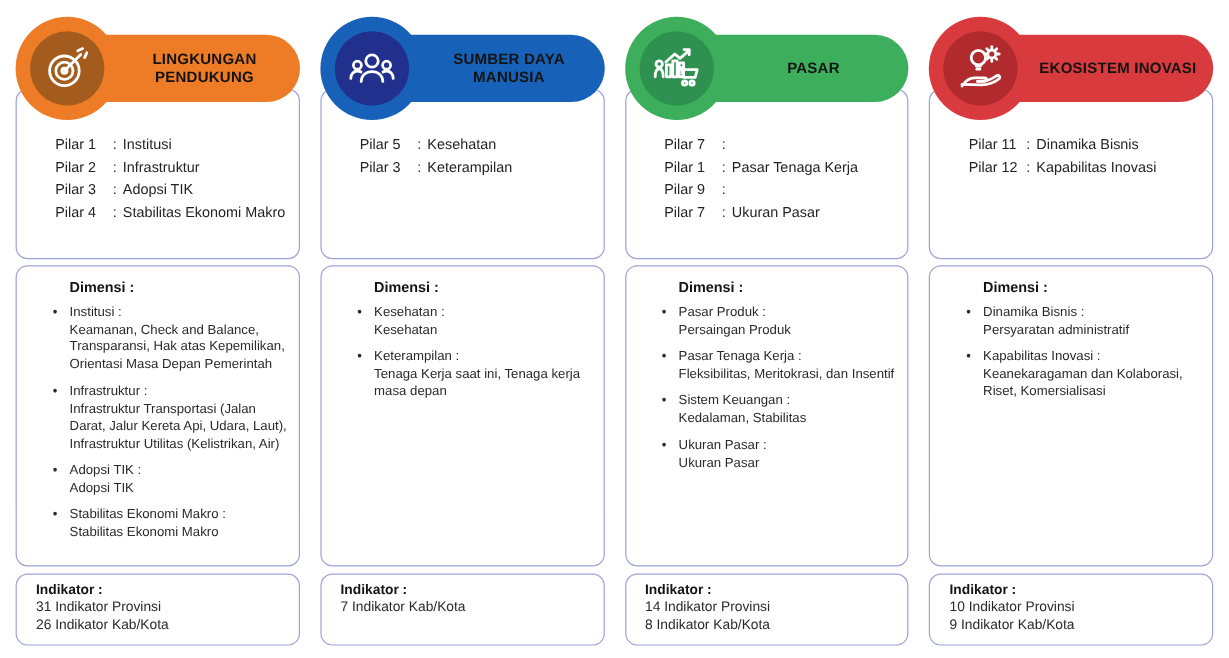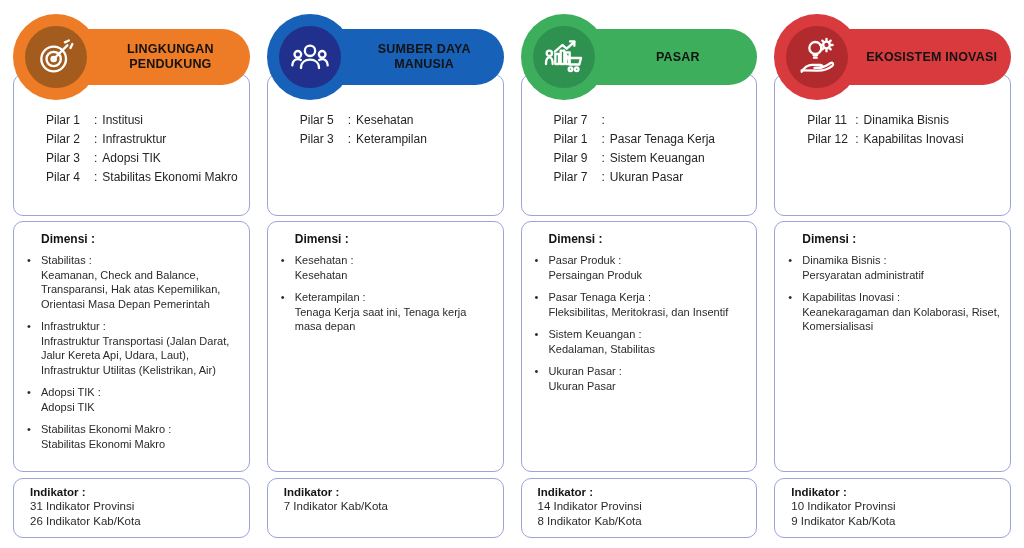--- a/index.html
+++ b/index.html
@@ -232,7 +232,6 @@
       <div class="p-row">
         <span class="p-label">Pilar 9</span>
         <span class="p-colon">:</span>
-        <span class="p-value">Sistem Keuangan</span>
       </div>
       <div class="p-row">
         <span class="p-label">Pilar 7</span>

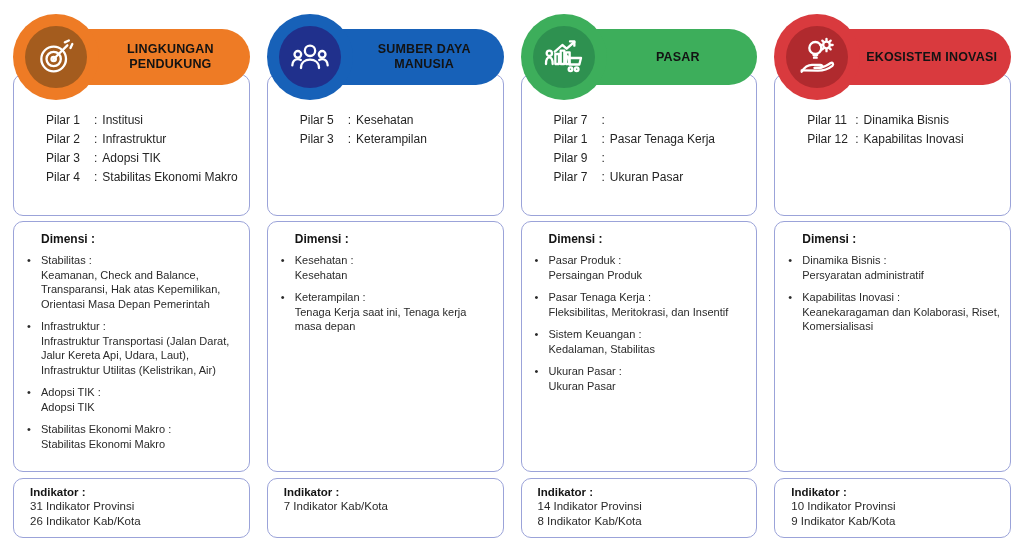--- a/index.html
+++ b/index.html
@@ -53,7 +53,7 @@
   .p-label{flex:none;width:48px;}
   .p-colon{flex:none;margin-right:5px;}
   .p-value{flex:1;}
-  .box-dimensi{flex:1;margin-top:5px;padding:10px 8px 6px 13px;overflow:hidden;}
+  .box-dimensi{flex:1;margin-top:5px;padding:10px 8px 6px 30px;overflow:hidden;}
   .dim-heading{font-weight:700;font-size:12px;color:#141414;margin:0 0 7px 14px;}
   .dim-item{display:flex;margin-bottom:8px;font-size:11px;line-height:1.32;color:#2a2a2a;}
   .bullet{flex:none;width:14px;}

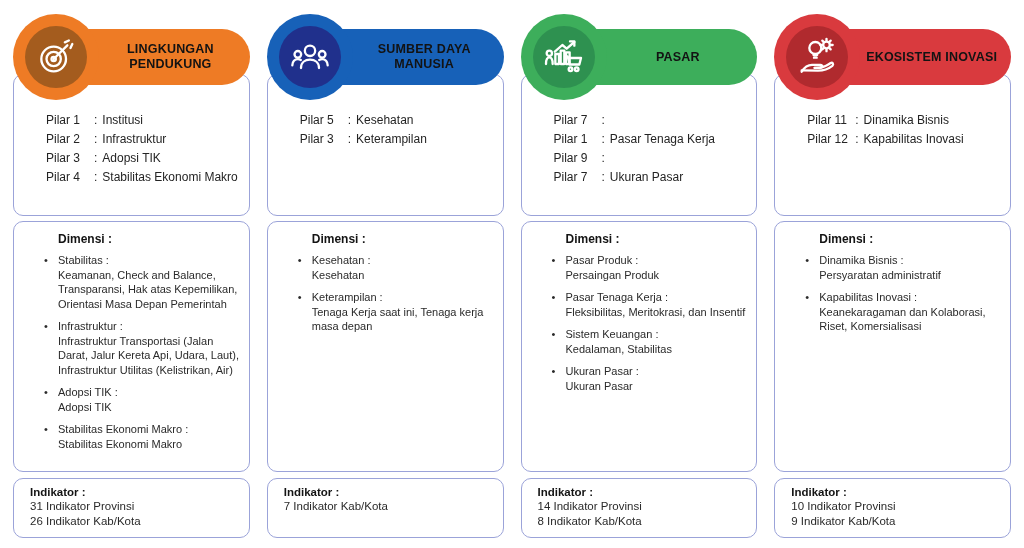--- a/index.html
+++ b/index.html
@@ -111,7 +111,7 @@
       <div class="dim-item">
         <span class="bullet">•</span>
         <div class="dim-text">
-          <div class="dim-name">Stabilitas :</div>
+          <div class="dim-name">Institusi :</div>
           <div class="dim-desc">Keamanan, Check and Balance, Transparansi, Hak atas Kepemilikan, Orientasi Masa Depan Pemerintah</div>
         </div>
       </div>

